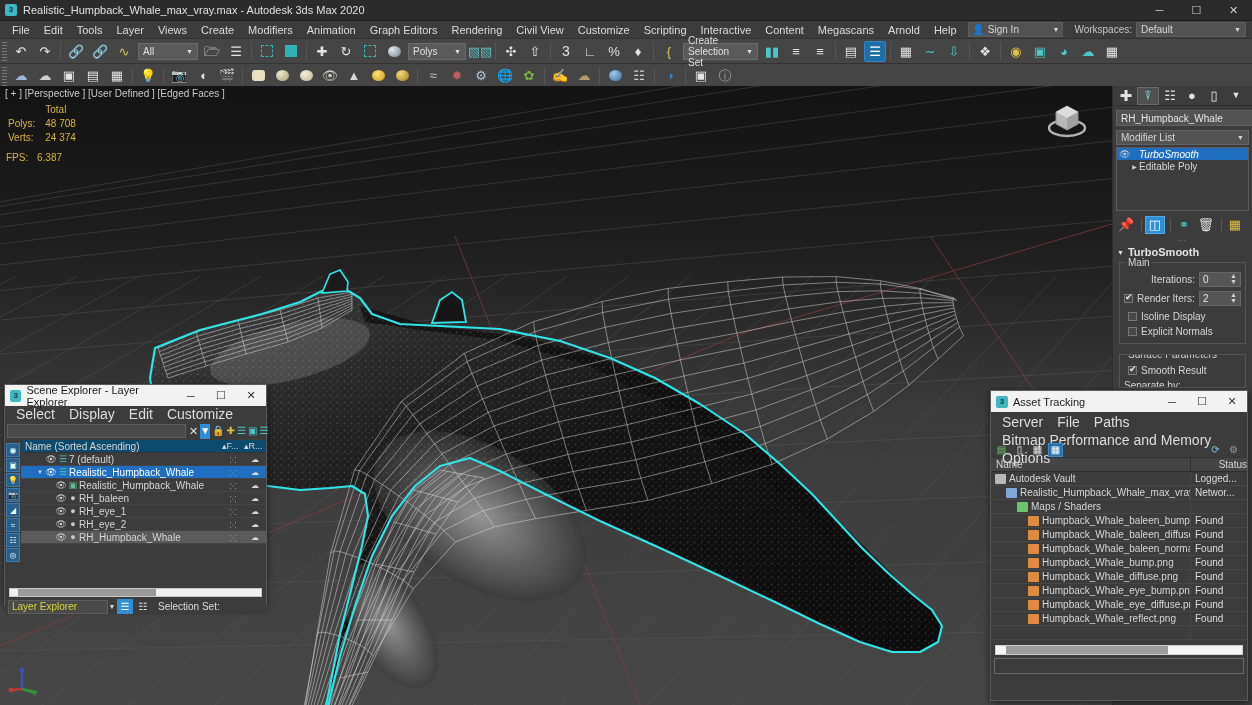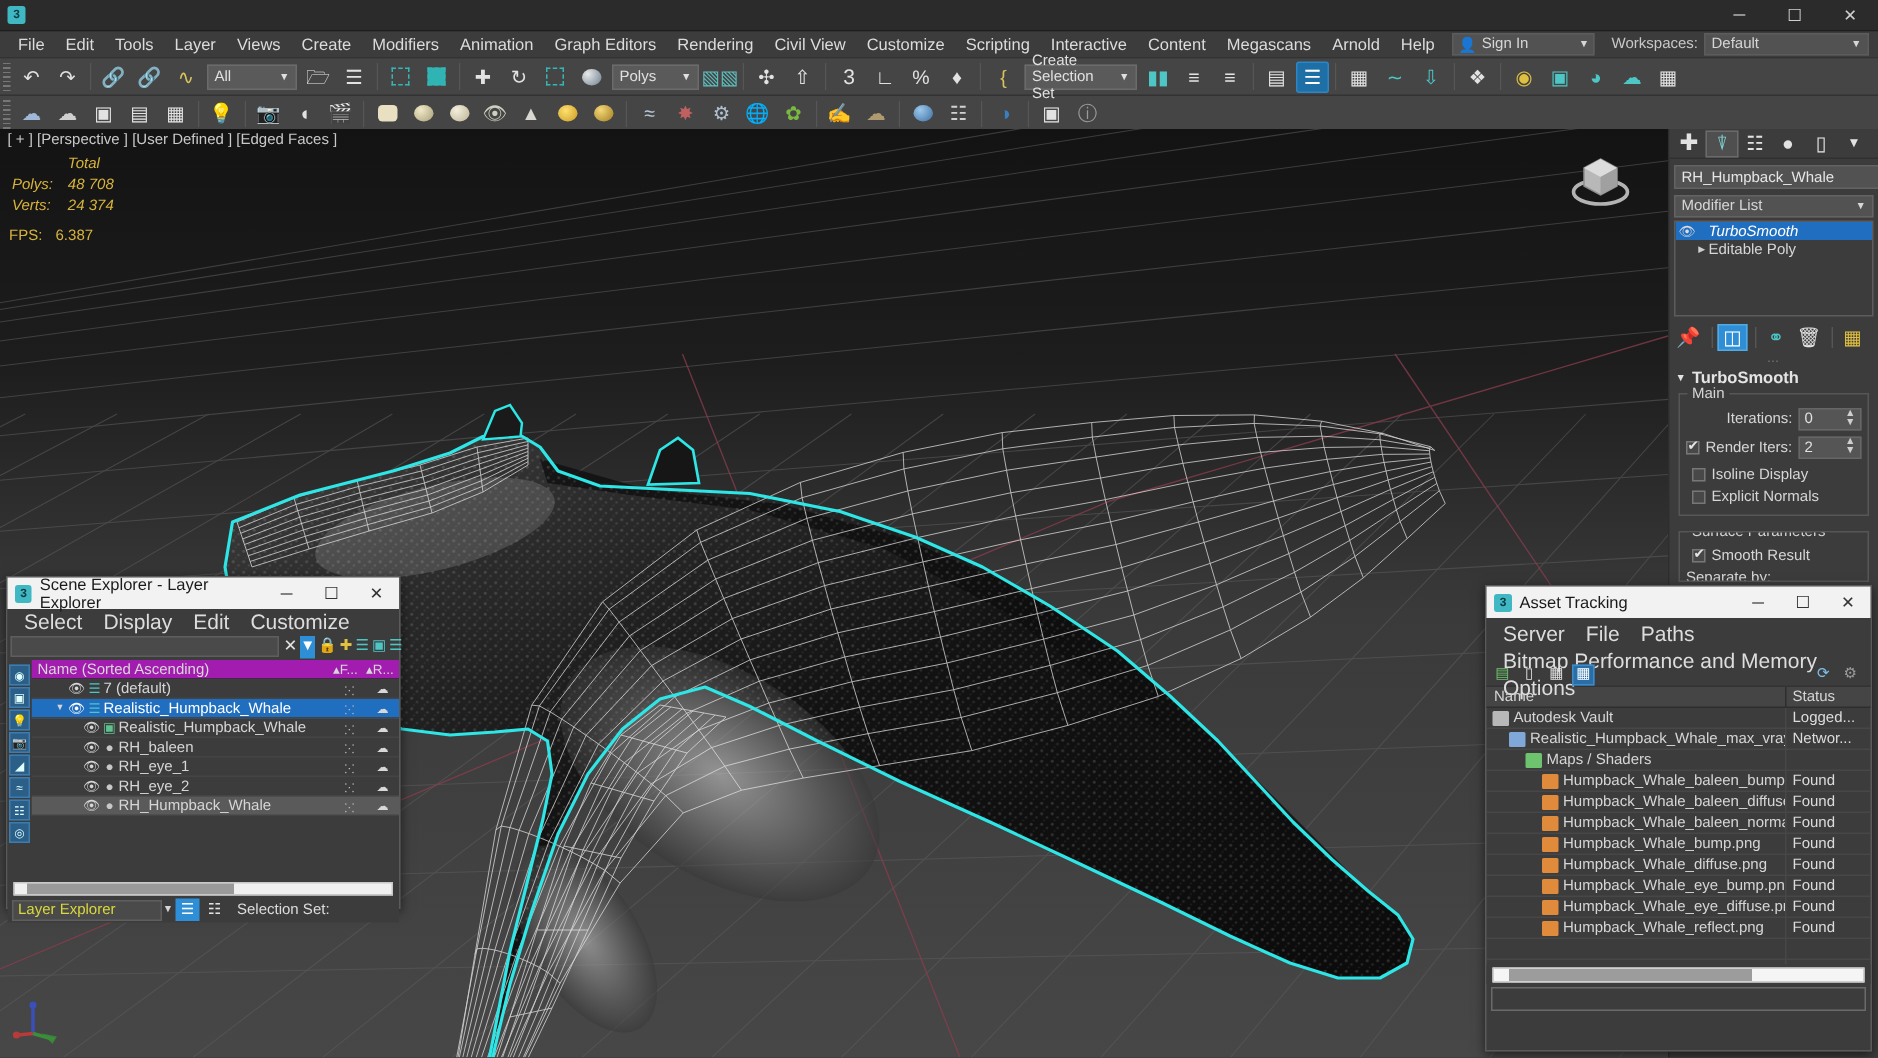--- a/index.html
+++ b/index.html
@@ -178,6 +178,7 @@
 
 <div id="titlebar">
   <div id="app-logo">3</div>
+  <div id="title-text">Realistic_Humpback_Whale_max_vray.max - Autodesk 3ds Max 2020</div>
   <div class="win-btns">
     <div class="win-btn">─</div>
     <div class="win-btn">☐</div>

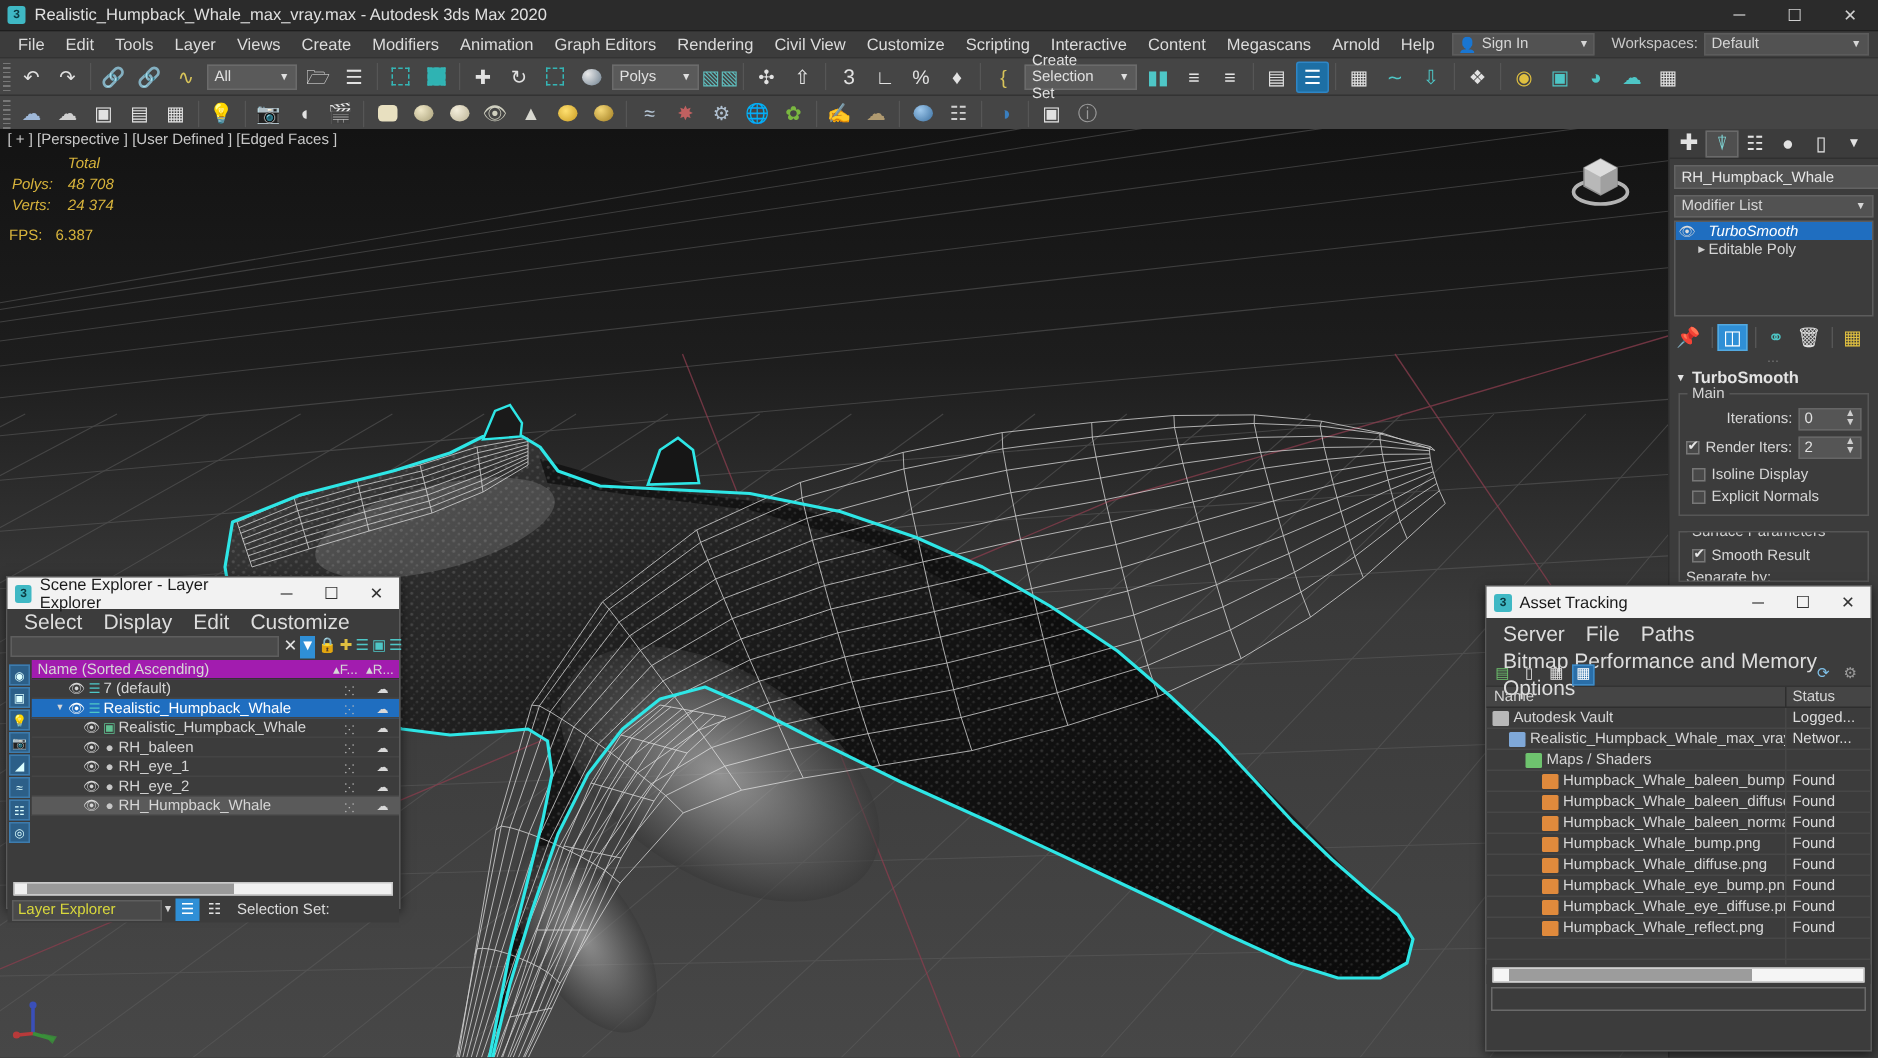--- a/index.html
+++ b/index.html
@@ -57,7 +57,7 @@
              overflow:hidden;}
   #vp-label{ position:absolute;left:5px;top:2px;font-size:10px;color:#c9c9c9;}
   #vp-stats{ position:absolute;left:6px;top:16px;font-size:10px;color:#d8b43c;line-height:12px;}
-  #vp-stats td{ font-size:10px;color:#d8b43c;padding-right:8px;font-style:italic;}
+  #vp-stats td{ font-size:10px;color:#d8b43c;padding-right:8px;}
   #vp-fps{ position:absolute;left:6px;top:66px;font-size:10px;color:#d8b43c;}
   #viewcube{ position:absolute;right:22px;top:14px;width:46px;height:42px;}
   #axis-tripod{ position:absolute;left:8px;bottom:6px;width:40px;height:36px;}

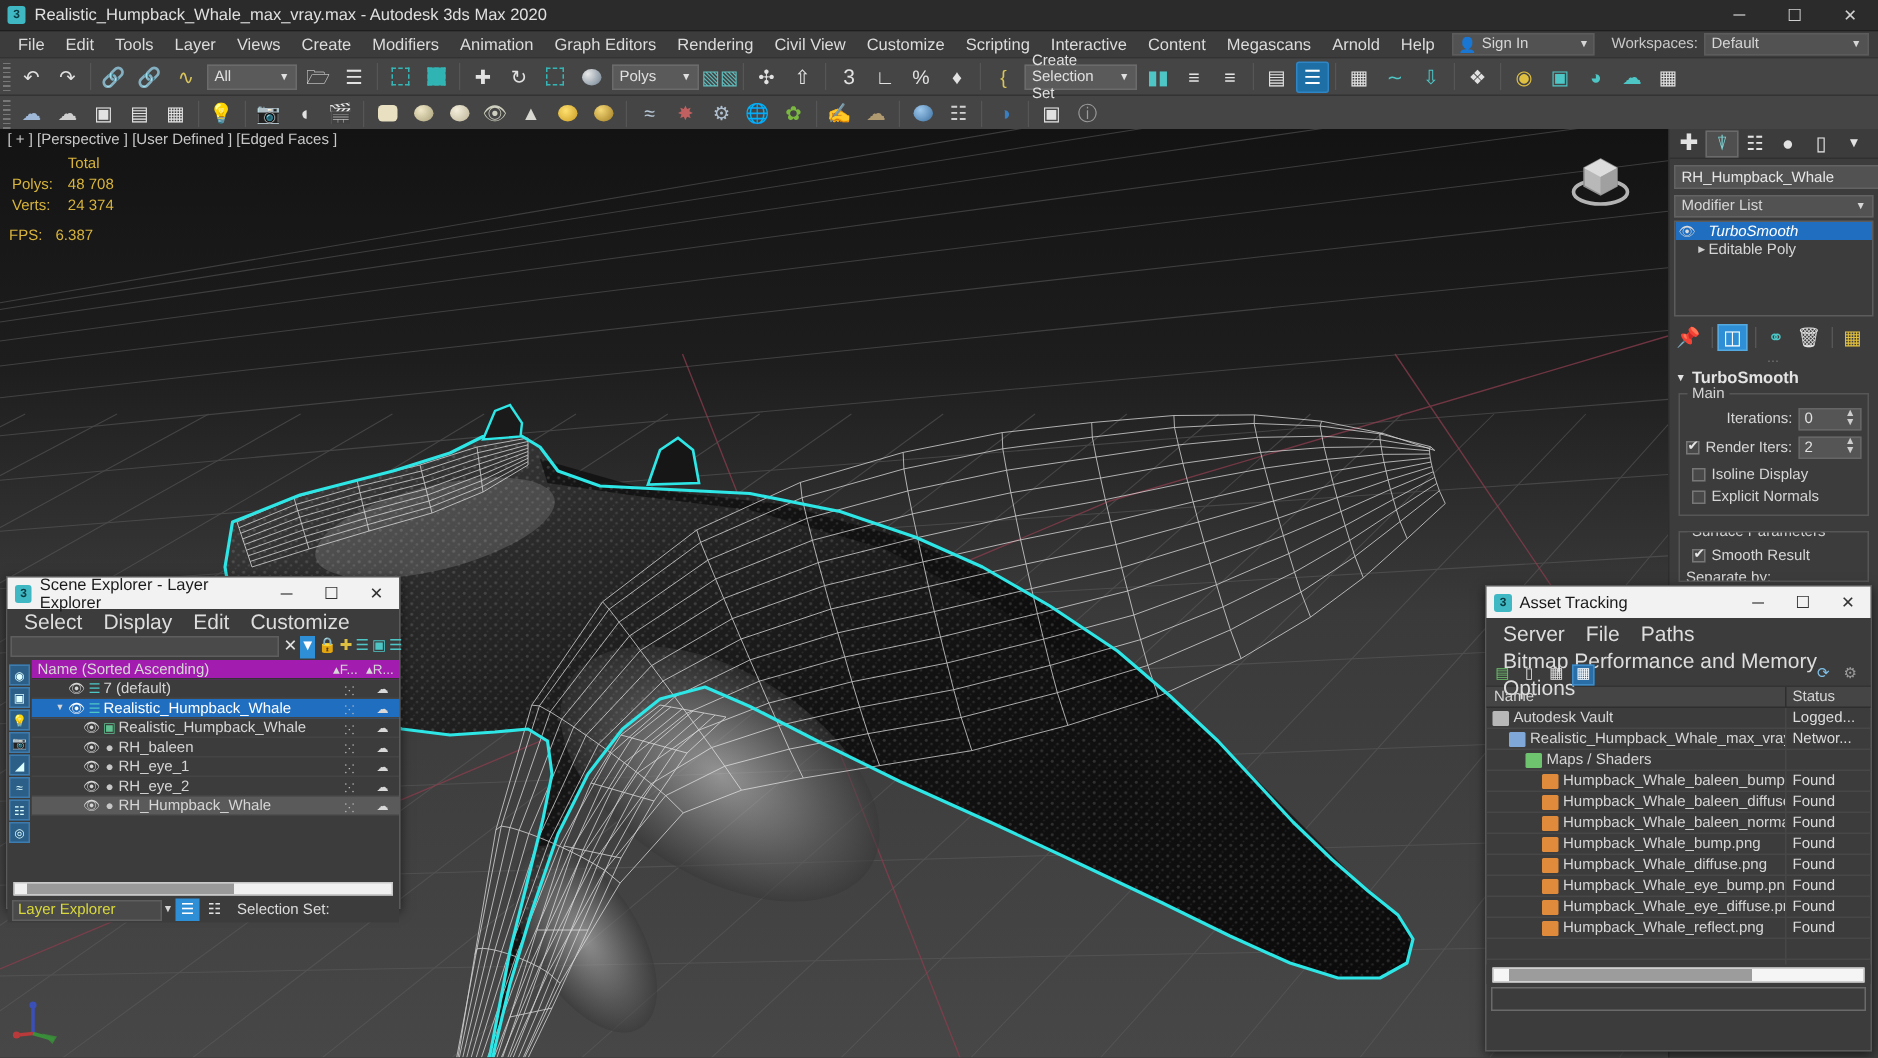--- a/index.html
+++ b/index.html
@@ -127,7 +127,7 @@
   .sesb{ width:14px;height:14px;margin:1px;background:#2c5f88;border:1px solid #3d7cae;
          display:flex;align-items:center;justify-content:center;font-size:8px;color:#dff;}
   #se-list{ flex:1;background:#3c3c3c;overflow:hidden;}
-  #se-head{ display:flex;height:13px;background:#a21caf;border-bottom:1px solid #333;
+  #se-head{ display:flex;height:13px;background:#0c4a6e;border-bottom:1px solid #333;
             font-size:10px;align-items:center;}
   #se-head .h1{ flex:1;padding-left:4px;}
   #se-head .h2,#se-head .h3{ width:22px;font-size:9px;text-align:left;}

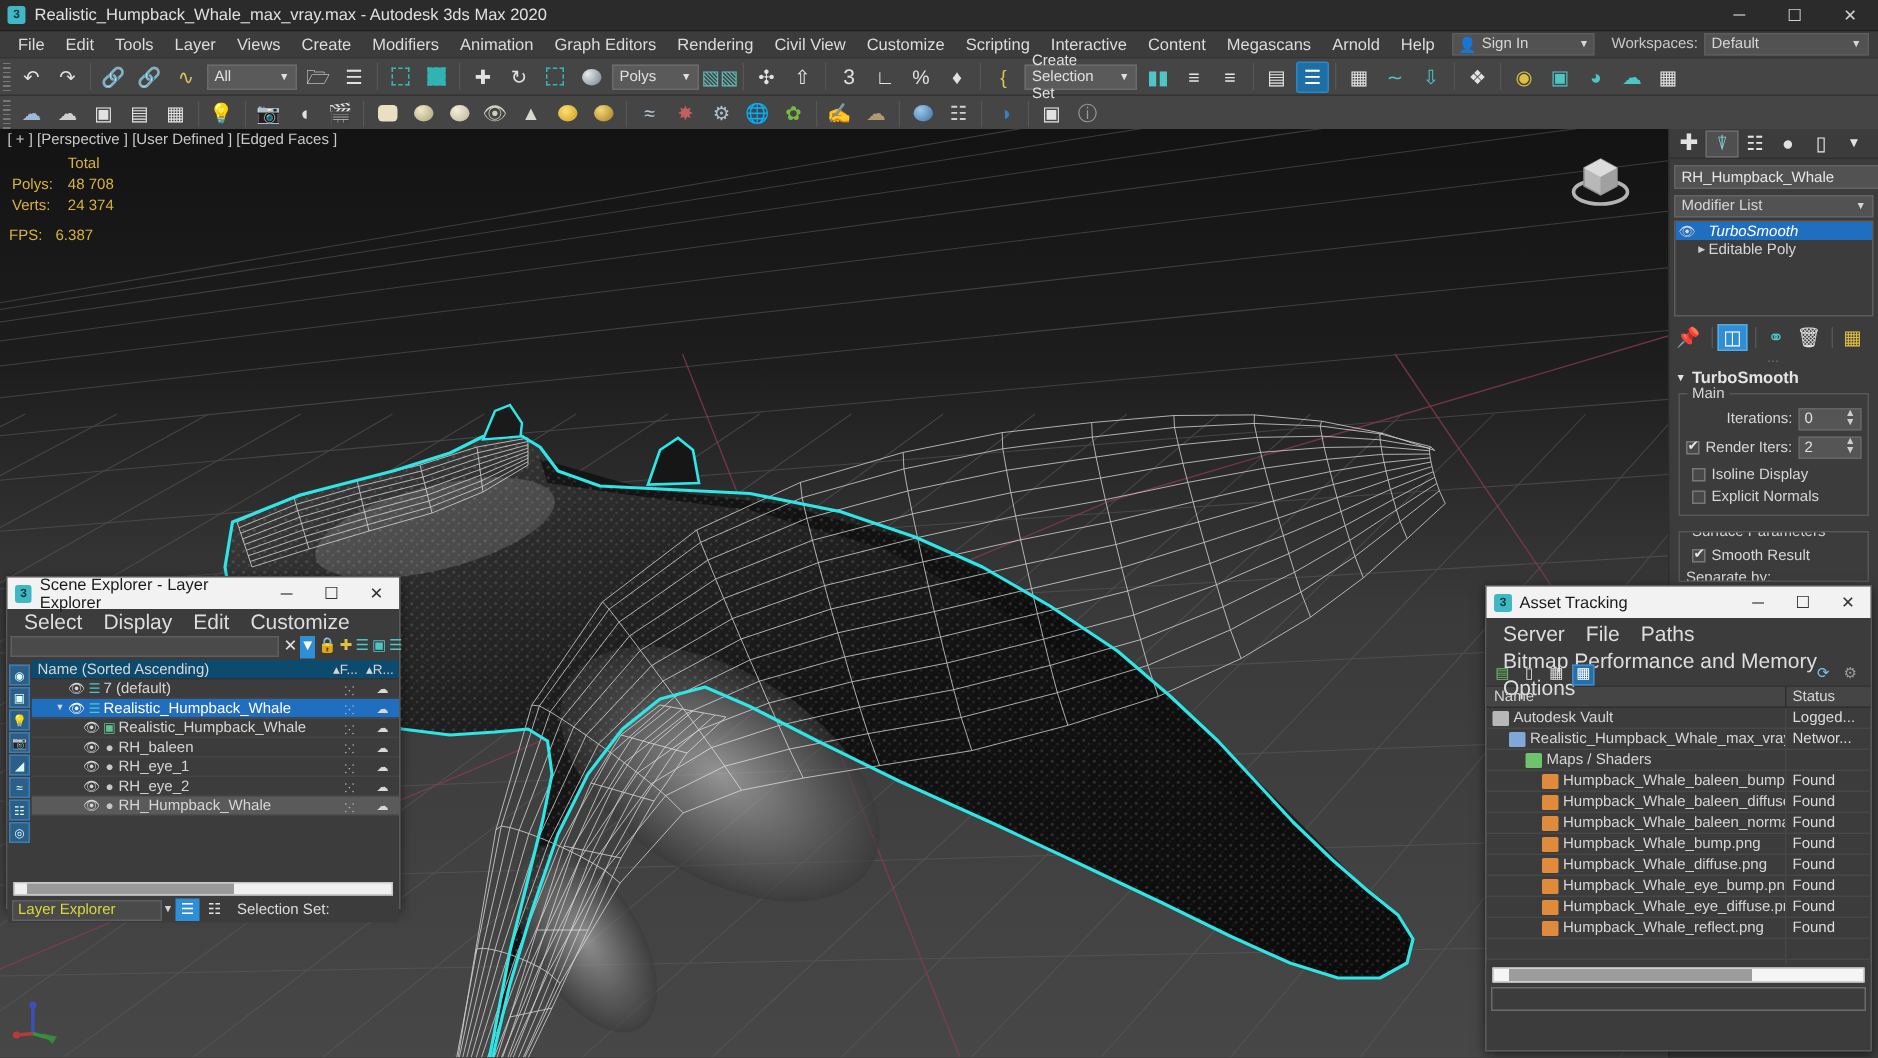--- a/index.html
+++ b/index.html
@@ -161,7 +161,7 @@
             font-size:10px;align-items:center;}
   #at-head .c1{ flex:1;padding-left:5px;border-right:1px solid #2e2e2e;height:14px;
                 display:flex;align-items:center;}
-  #at-head .c2{ width:56px;padding-left:4px;}
+  #at-head .c2{ width:56px;padding-left:4px;text-align:right;}
   .at-row{ display:flex;height:14px;font-size:10px;align-items:center;
            border-bottom:1px solid #474747;}
   .at-row .n{ flex:1;display:flex;align-items:center;overflow:hidden;white-space:nowrap;

